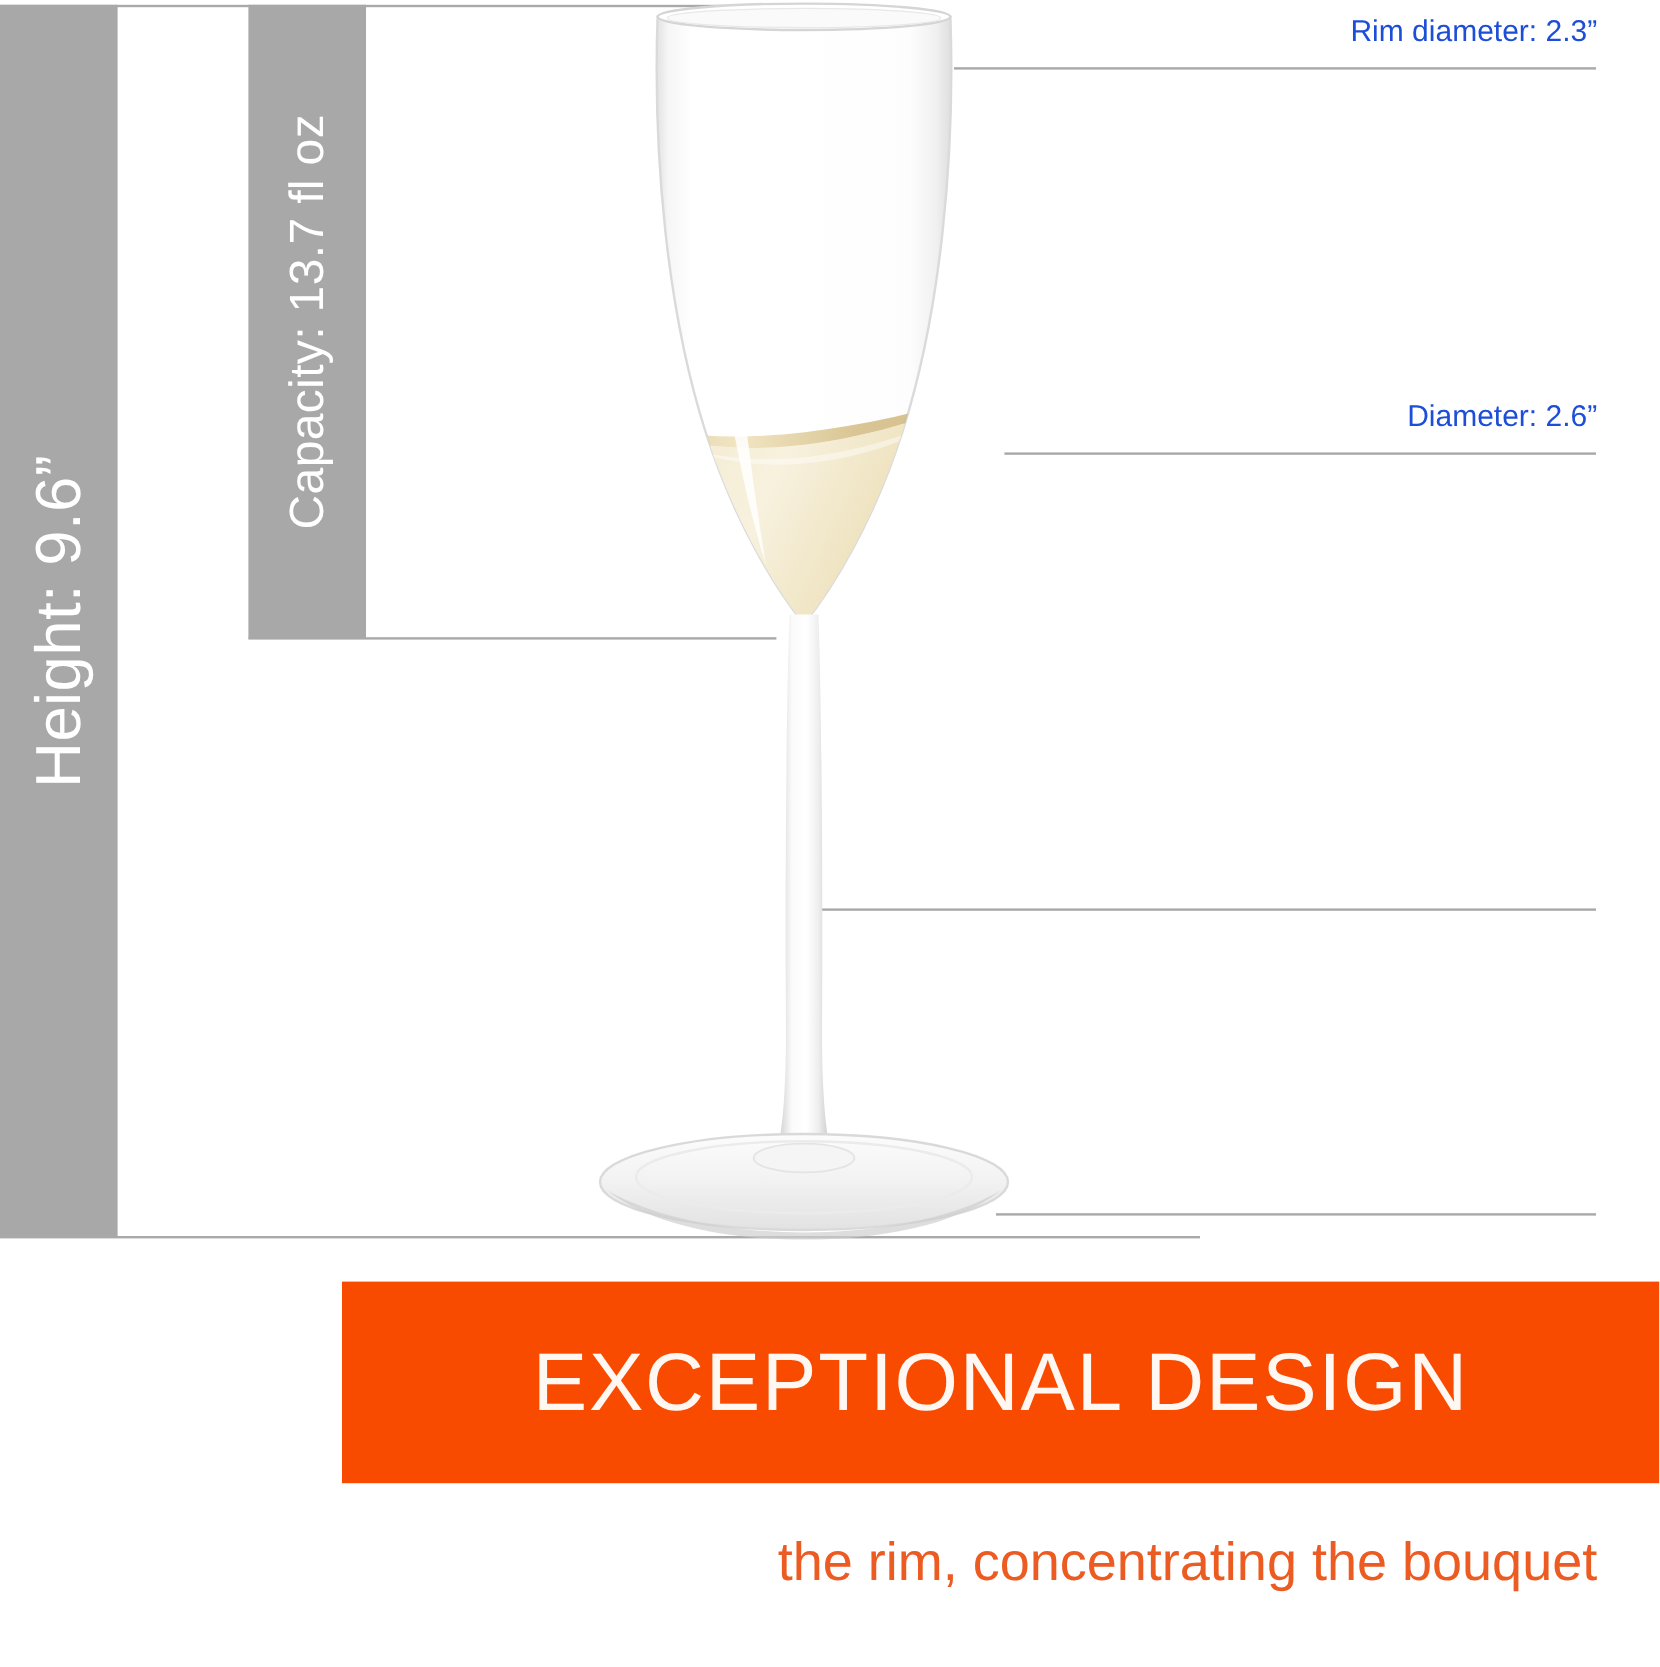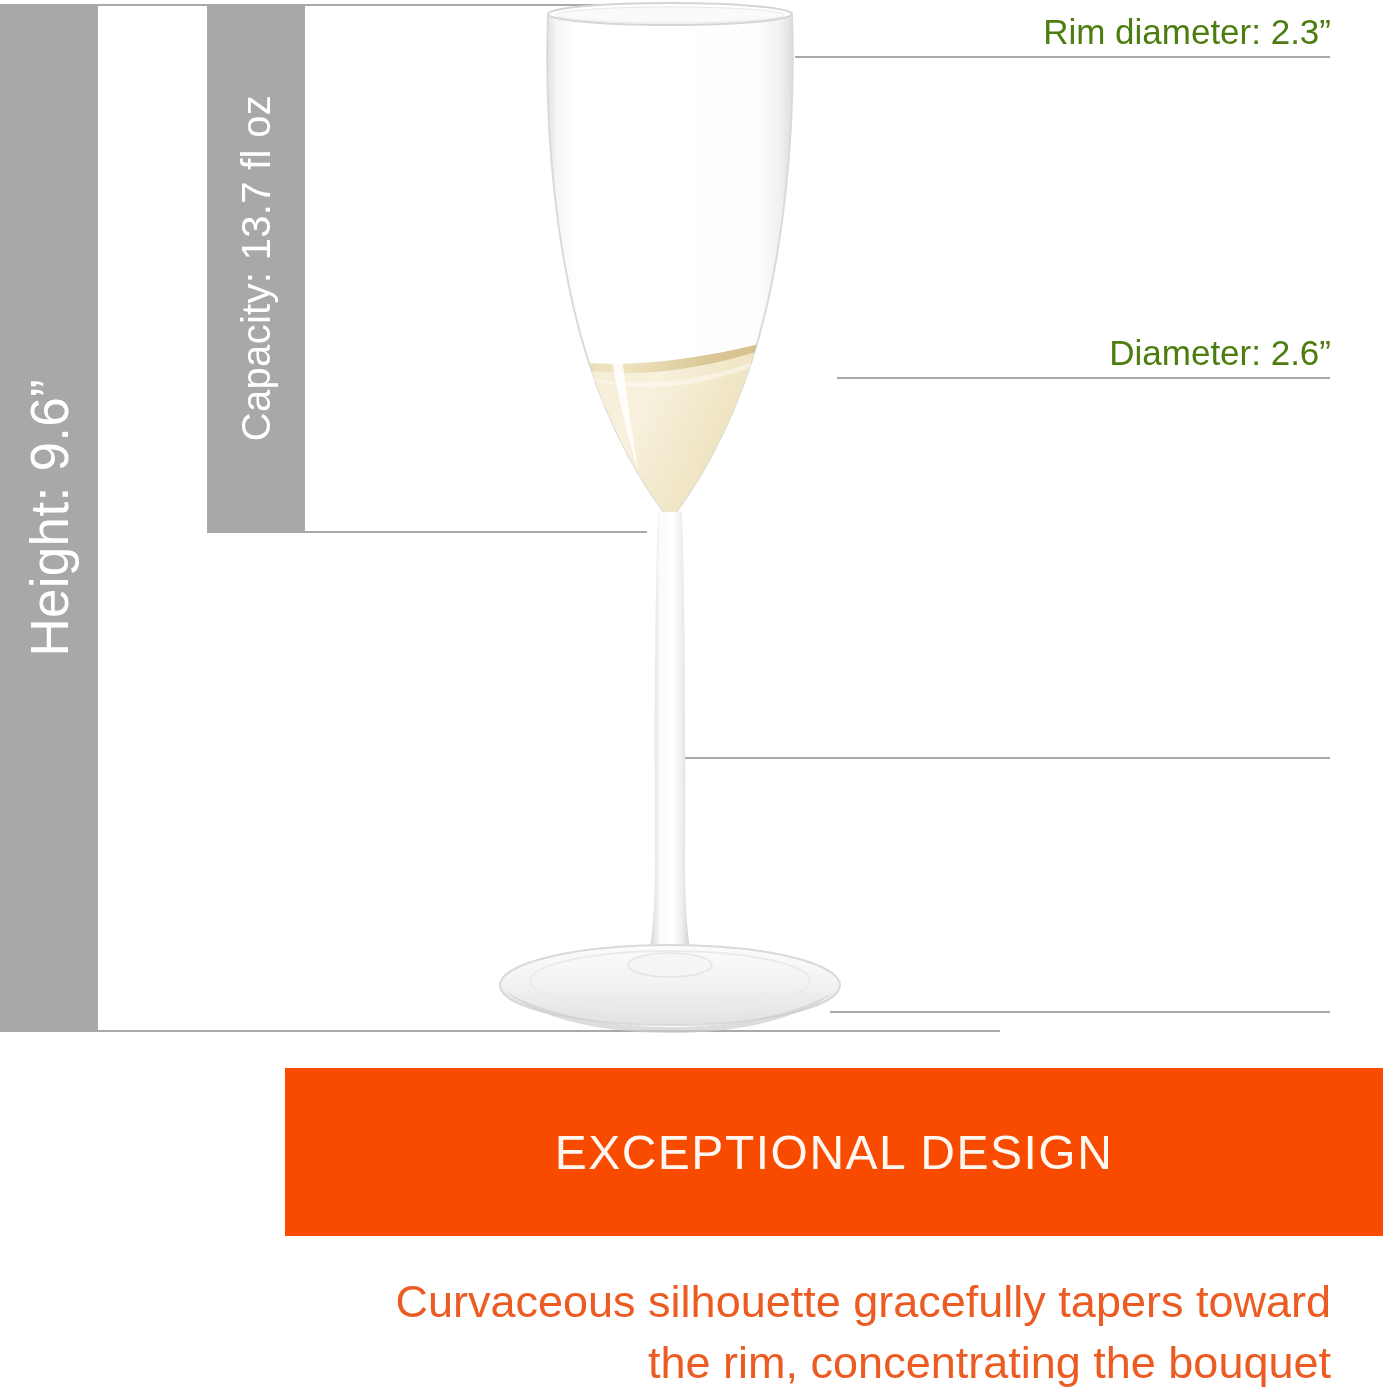--- a/index.html
+++ b/index.html
@@ -63,8 +63,8 @@
   .callout {
     position: absolute;
     right: 52px;
-    color: #4d7c0f;
-    font-size: 35px;
+    color: #1d4ed8;
+    font-size: 25px;
     white-space: nowrap;
     text-align: right;
   }

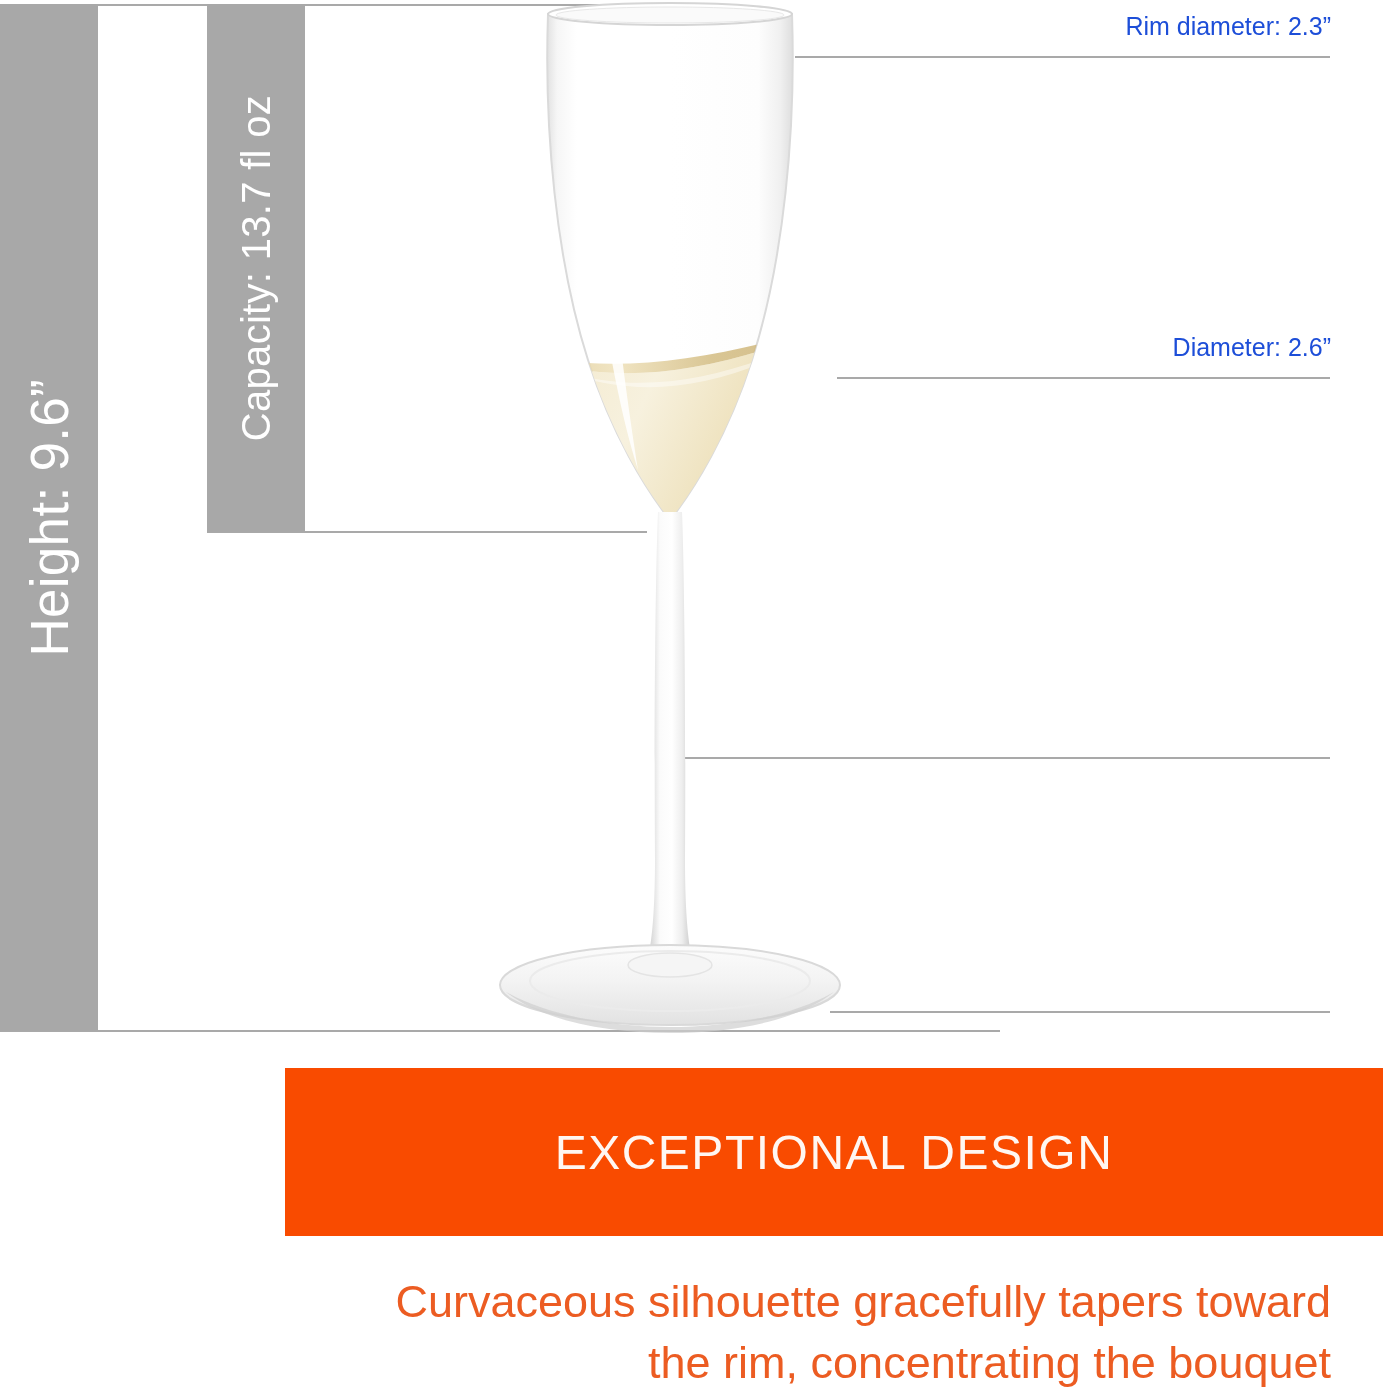--- a/index.html
+++ b/index.html
@@ -92,7 +92,7 @@
   }
   #banner-text {
     color: #fff7f2;
-    font-size: 48px;
+    font-size: 68px;
     letter-spacing: 1.5px;
     white-space: nowrap;
   }

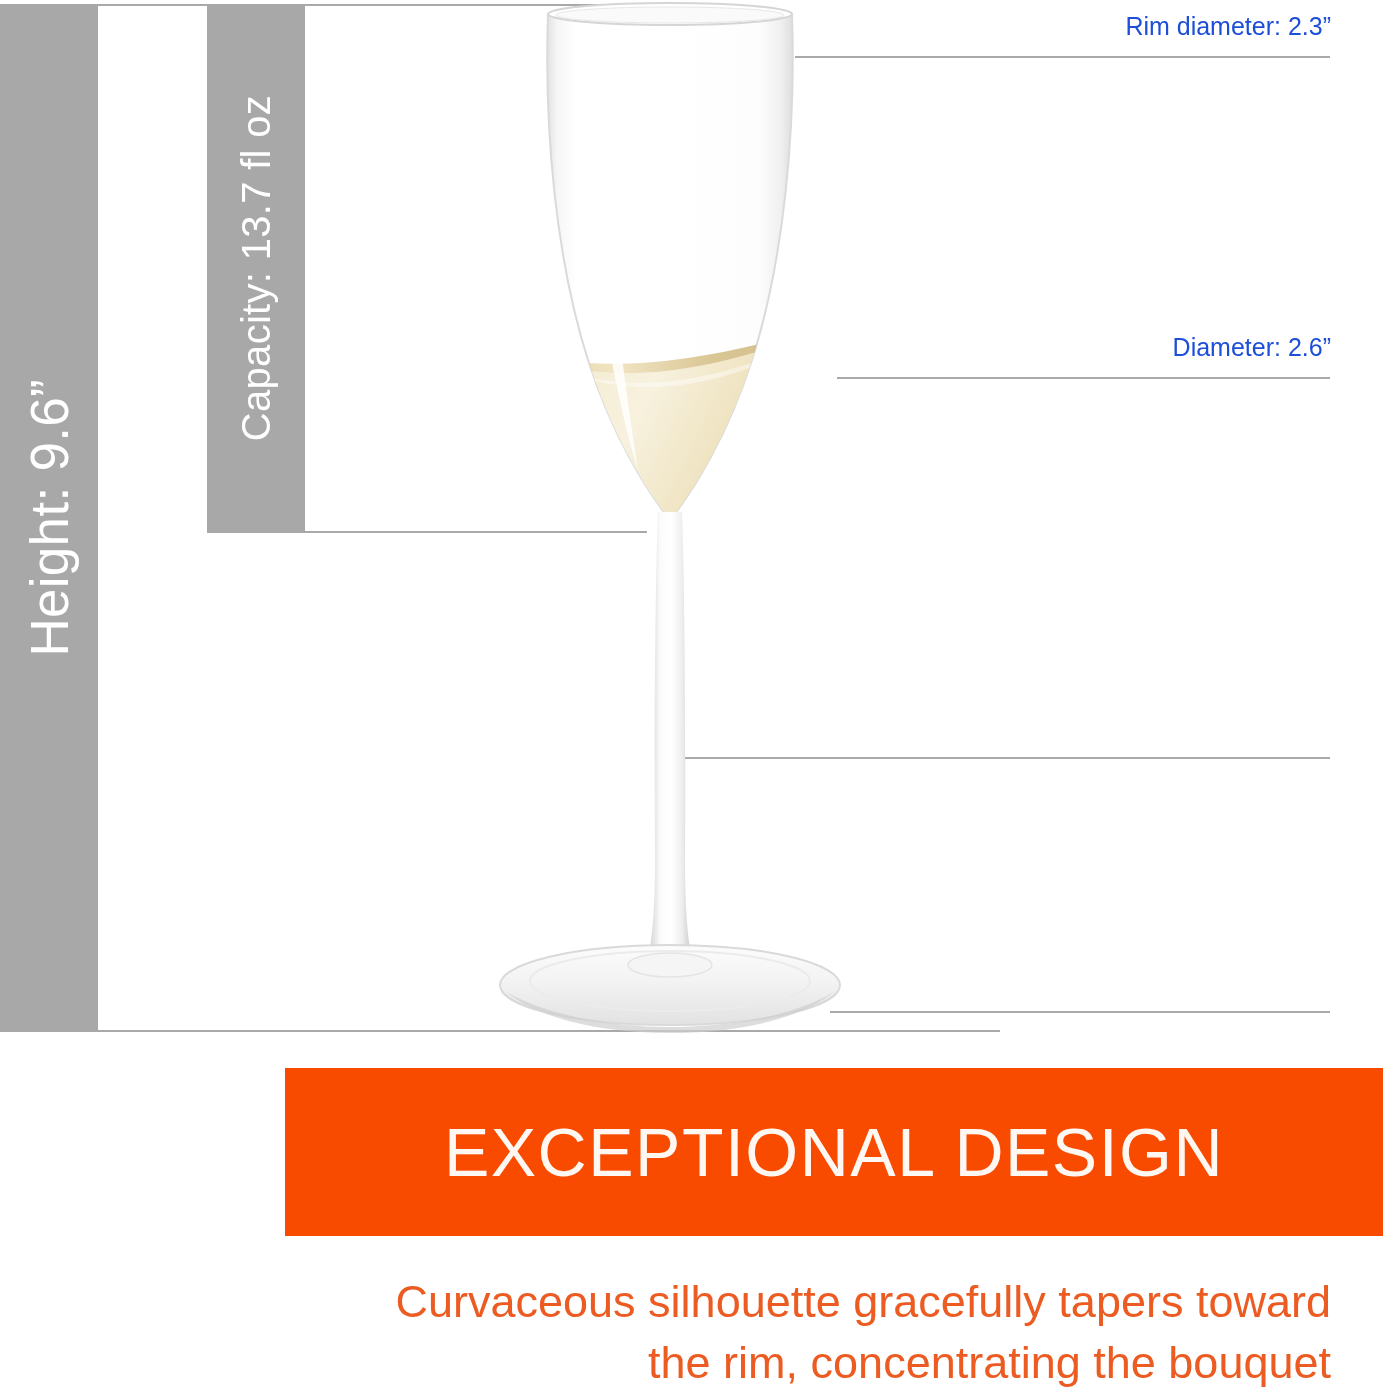--- a/index.html
+++ b/index.html
@@ -237,7 +237,6 @@
   </div>
 
   <div id="caption">
-    <div>Curvaceous silhouette gracefully tapers toward</div>
     <div>the rim, concentrating the bouquet</div>
   </div>
 

